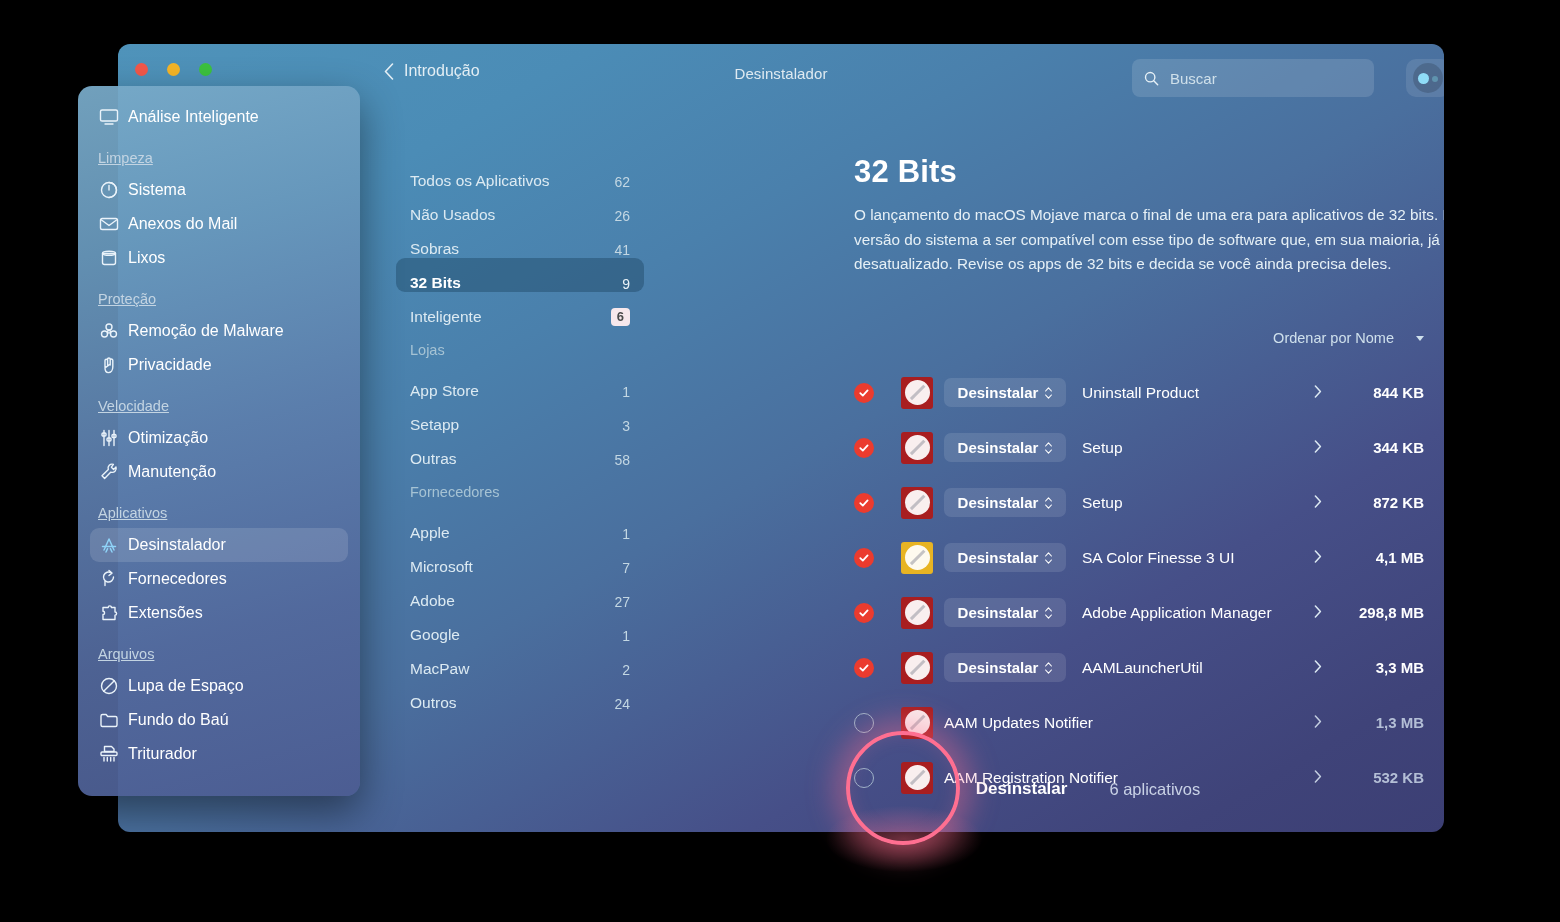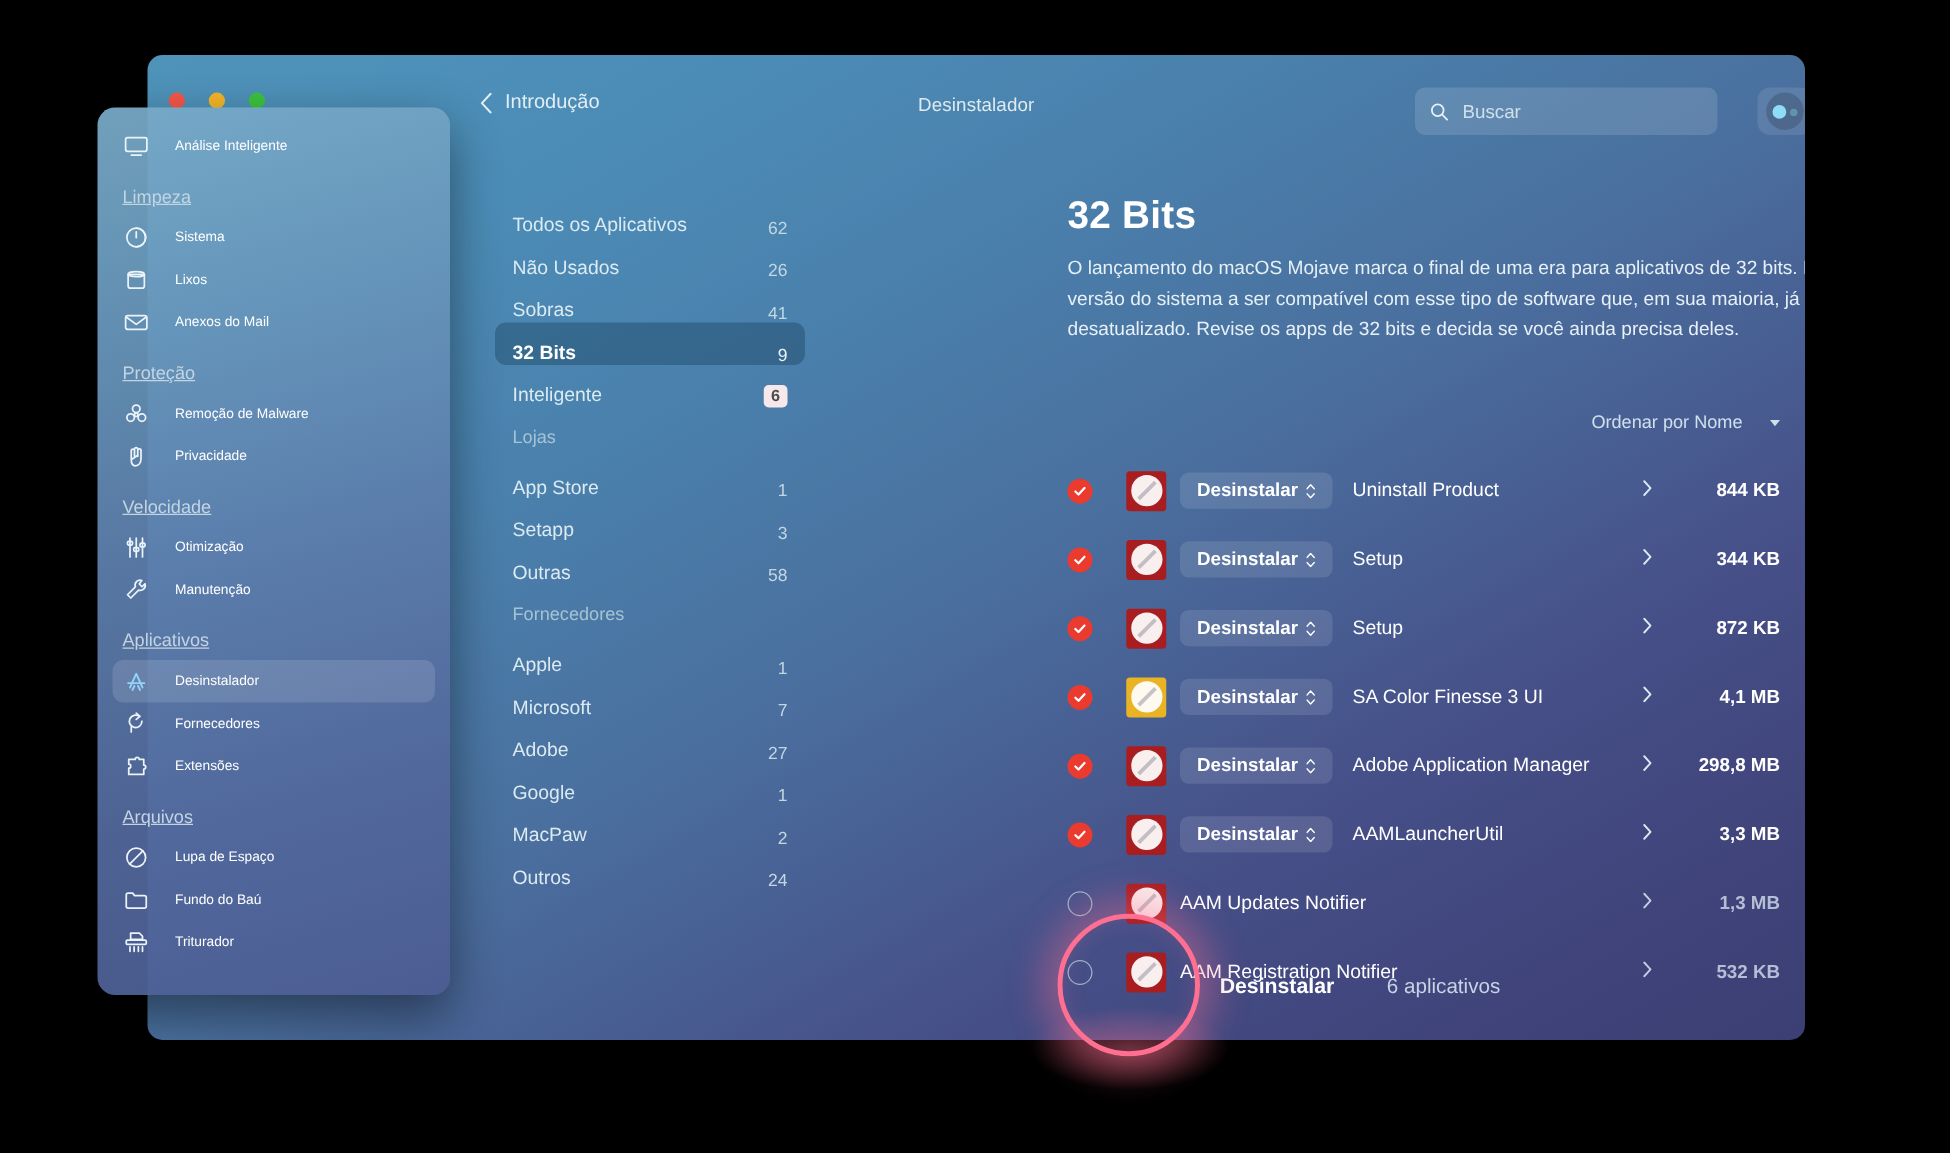--- a/index.html
+++ b/index.html
@@ -32,7 +32,7 @@
 
   
   .titlebar {
-    position: absolute; left: 0; top: 12px;
+    position: absolute; left: 0; top: 1px;
     width: 100%; height: 66px;
   }
   .traffic { position: absolute; left: 17px; top: 18px; display: flex; gap: 19px; }

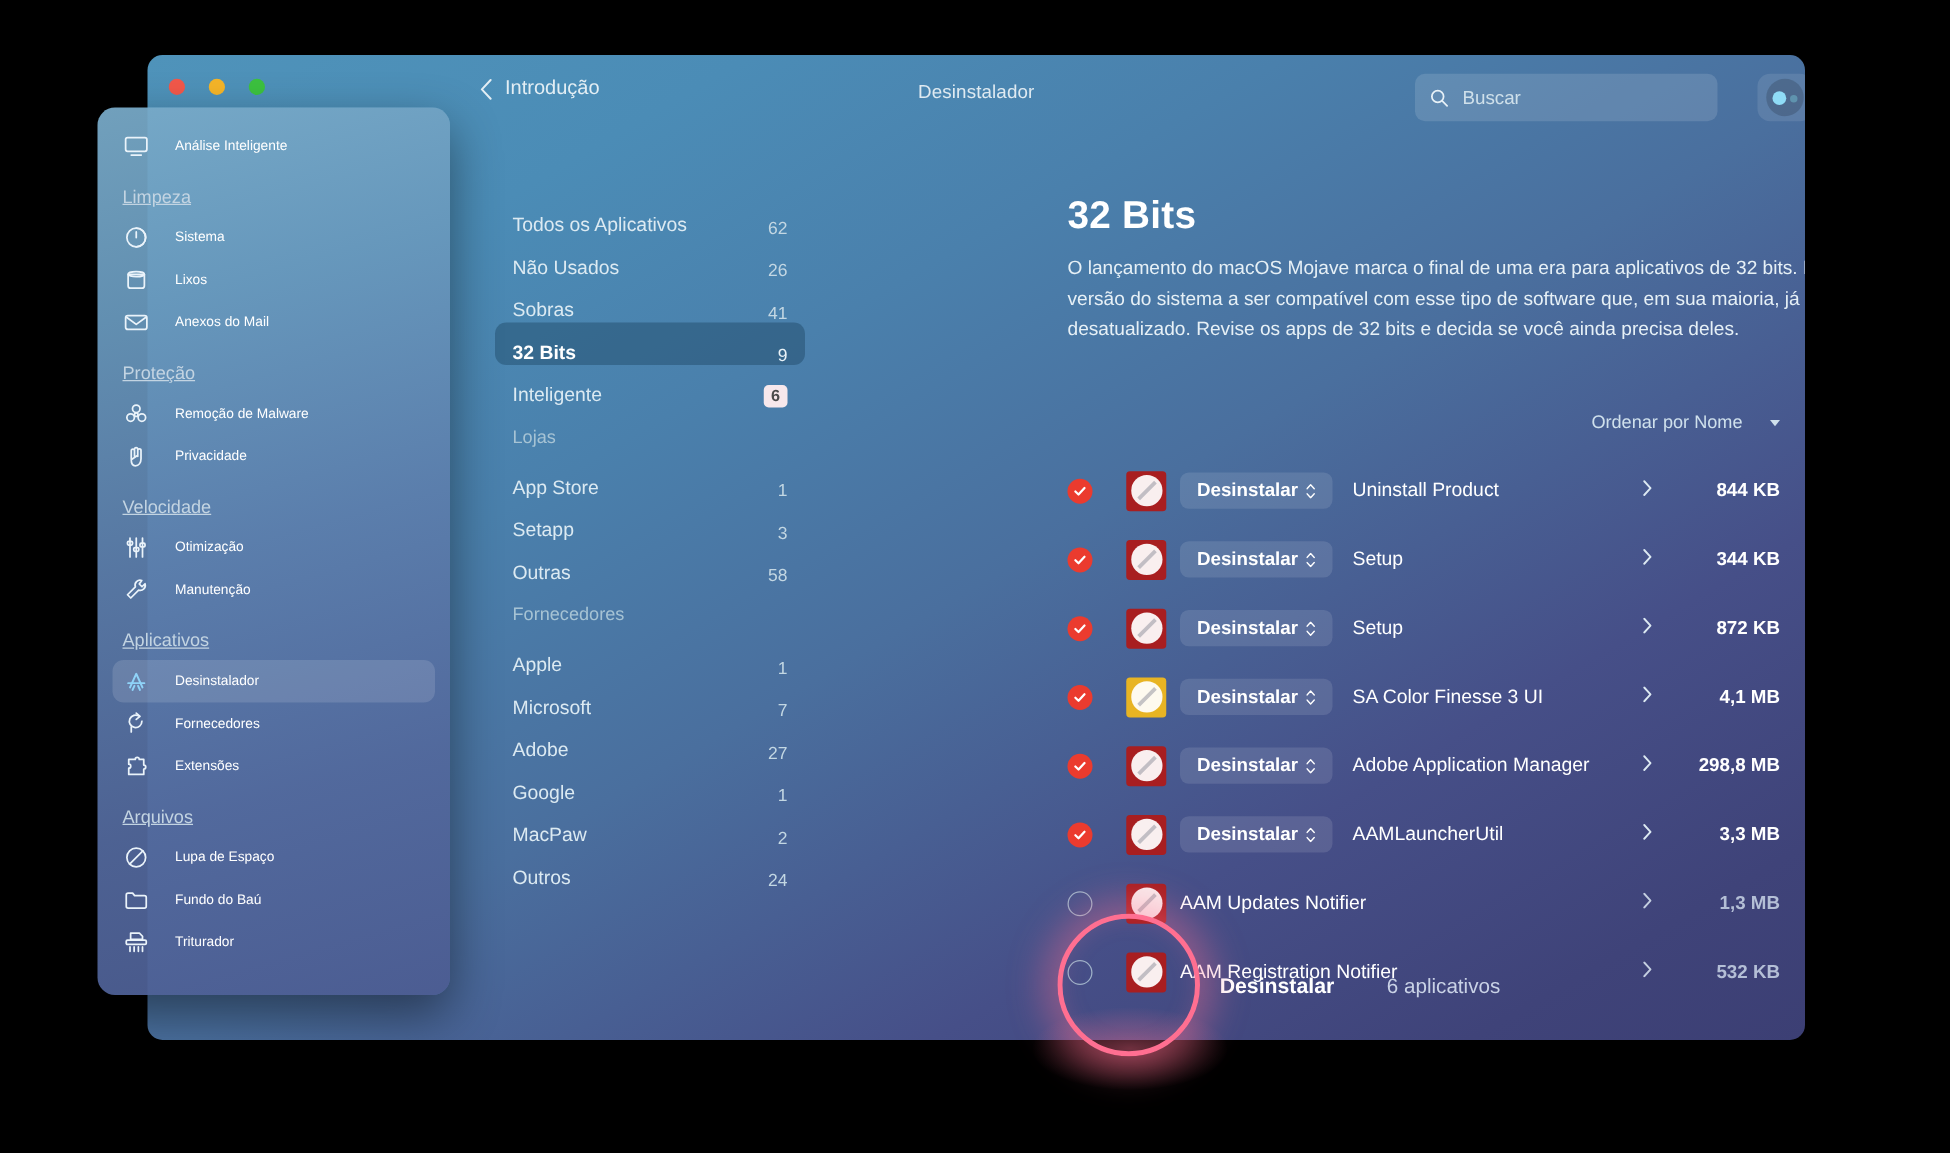--- a/index.html
+++ b/index.html
@@ -224,8 +224,8 @@
   }
   .sb-item {
     height: 34px; margin: 0 12px; border-radius: 9px;
-    display: flex; align-items: center; gap: 20px;
-    padding: 0 8px; color: #ffffff; font-size: 11px;
+    display: flex; align-items: center; gap: 8px;
+    padding: 0 8px; color: #ffffff; font-size: 16px;
   }
   .sb-item.active { background: rgba(255,255,255,0.13); }
   .sb-ico { width: 22px; height: 22px; flex: 0 0 auto; display: flex; align-items: center; justify-content: center; }

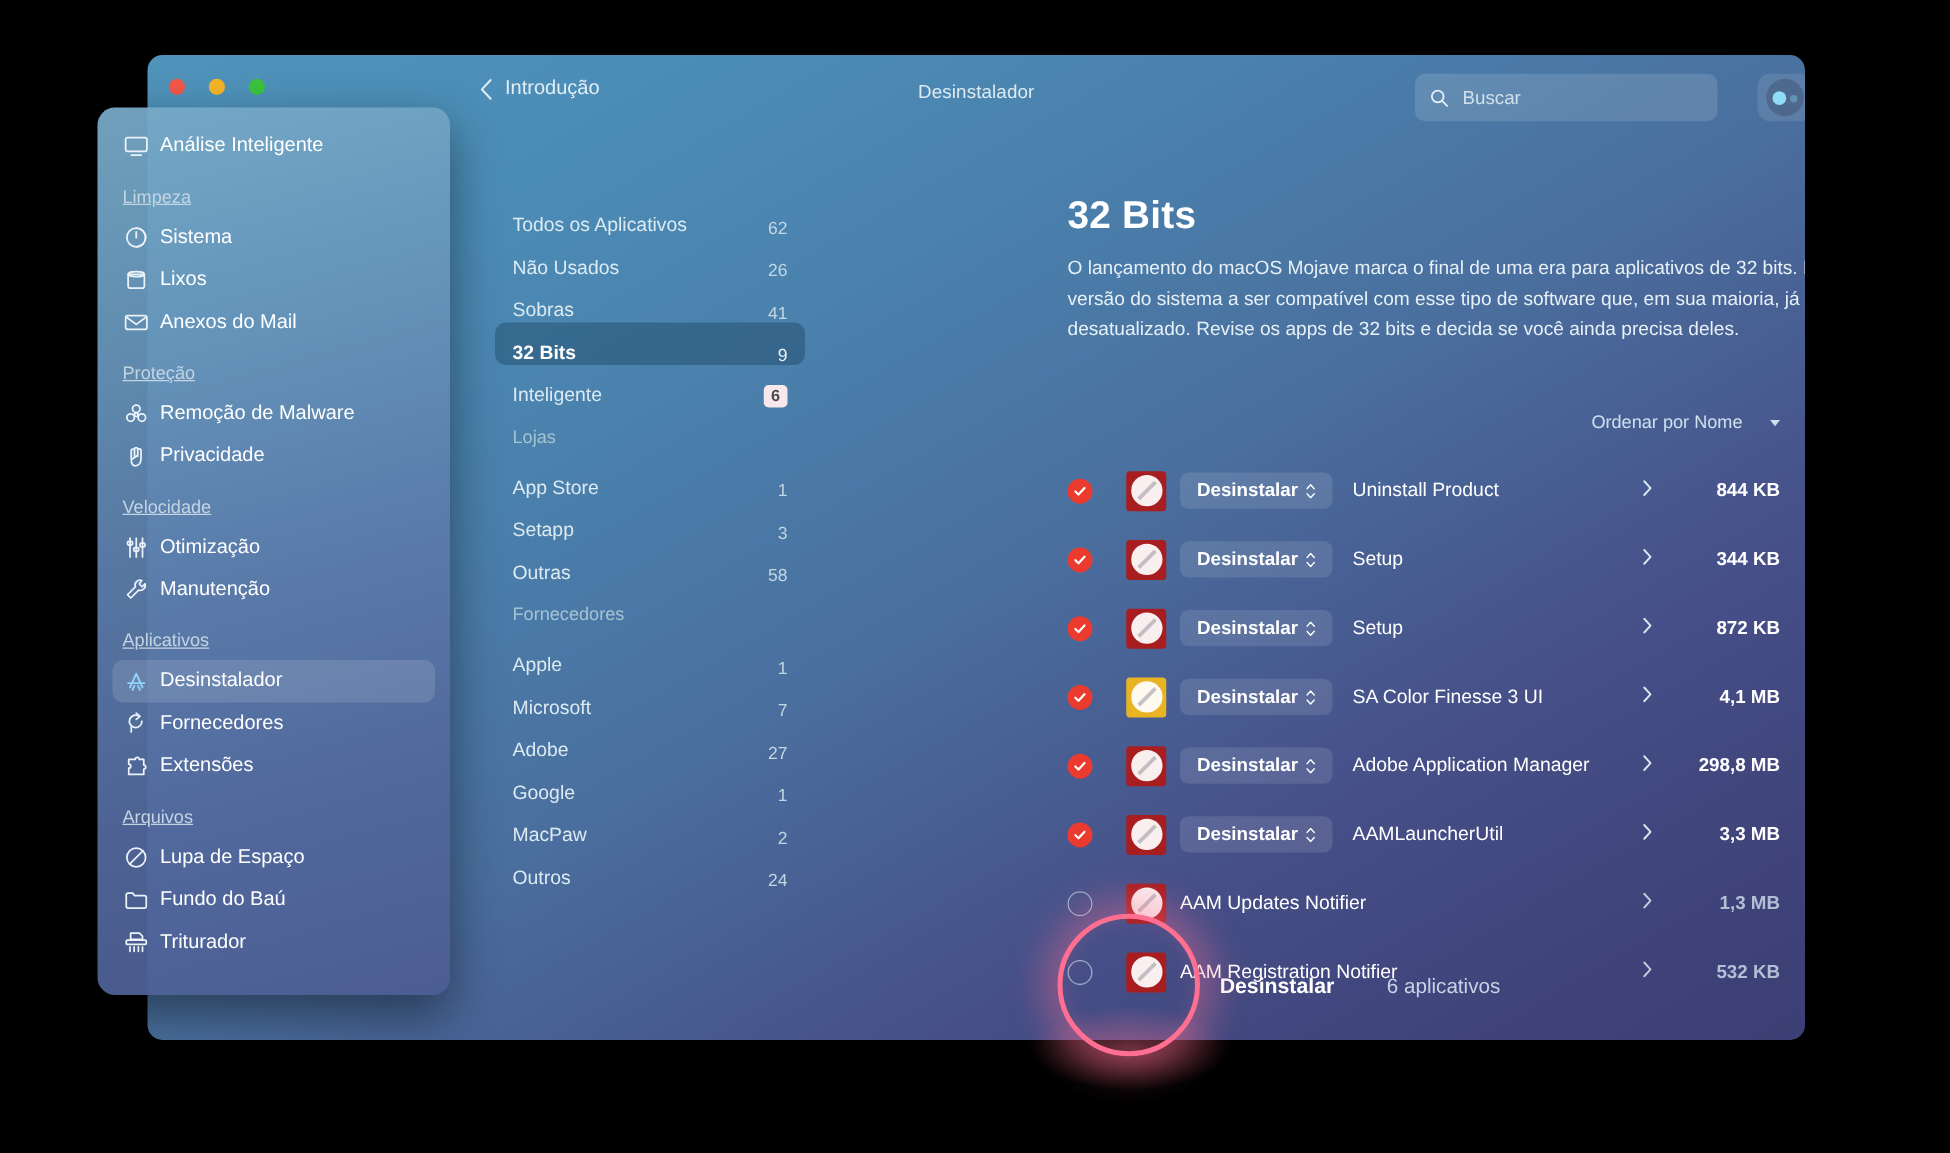--- a/index.html
+++ b/index.html
@@ -579,20 +579,20 @@
         <div class="sb-item">
           <span class="sb-ico">
             <svg viewBox="0 0 22 22">
+              <rect x="2.5" y="5.5" width="17" height="11" rx="1.8" fill="none" stroke="#eaf3fa" stroke-width="1.4" stroke-linecap="round" stroke-linejoin="round"></rect>
+              <path d="M3.5 7l7.5 5.5L18.5 7" fill="none" stroke="#eaf3fa" stroke-width="1.4" stroke-linecap="round" stroke-linejoin="round"></path>
+            </svg>
+          </span>
+          <span>Anexos do Mail</span>
+        </div>
+        <div class="sb-item">
+          <span class="sb-ico">
+            <svg viewBox="0 0 22 22">
               <path d="M4.5 6.5h13v9a2 2 0 0 1-2 2h-9a2 2 0 0 1-2-2z" fill="none" stroke="#eaf3fa" stroke-width="1.4" stroke-linecap="round" stroke-linejoin="round"></path>
               <ellipse cx="11" cy="6.3" rx="6.5" ry="2" fill="none" stroke="#eaf3fa" stroke-width="1.4" stroke-linecap="round" stroke-linejoin="round"></ellipse>
             </svg>
           </span>
           <span>Lixos</span>
-        </div>
-        <div class="sb-item">
-          <span class="sb-ico">
-            <svg viewBox="0 0 22 22">
-              <rect x="2.5" y="5.5" width="17" height="11" rx="1.8" fill="none" stroke="#eaf3fa" stroke-width="1.4" stroke-linecap="round" stroke-linejoin="round"></rect>
-              <path d="M3.5 7l7.5 5.5L18.5 7" fill="none" stroke="#eaf3fa" stroke-width="1.4" stroke-linecap="round" stroke-linejoin="round"></path>
-            </svg>
-          </span>
-          <span>Anexos do Mail</span>
         </div>
         <div class="sb-head">Proteção</div>
         <div class="sb-item">

